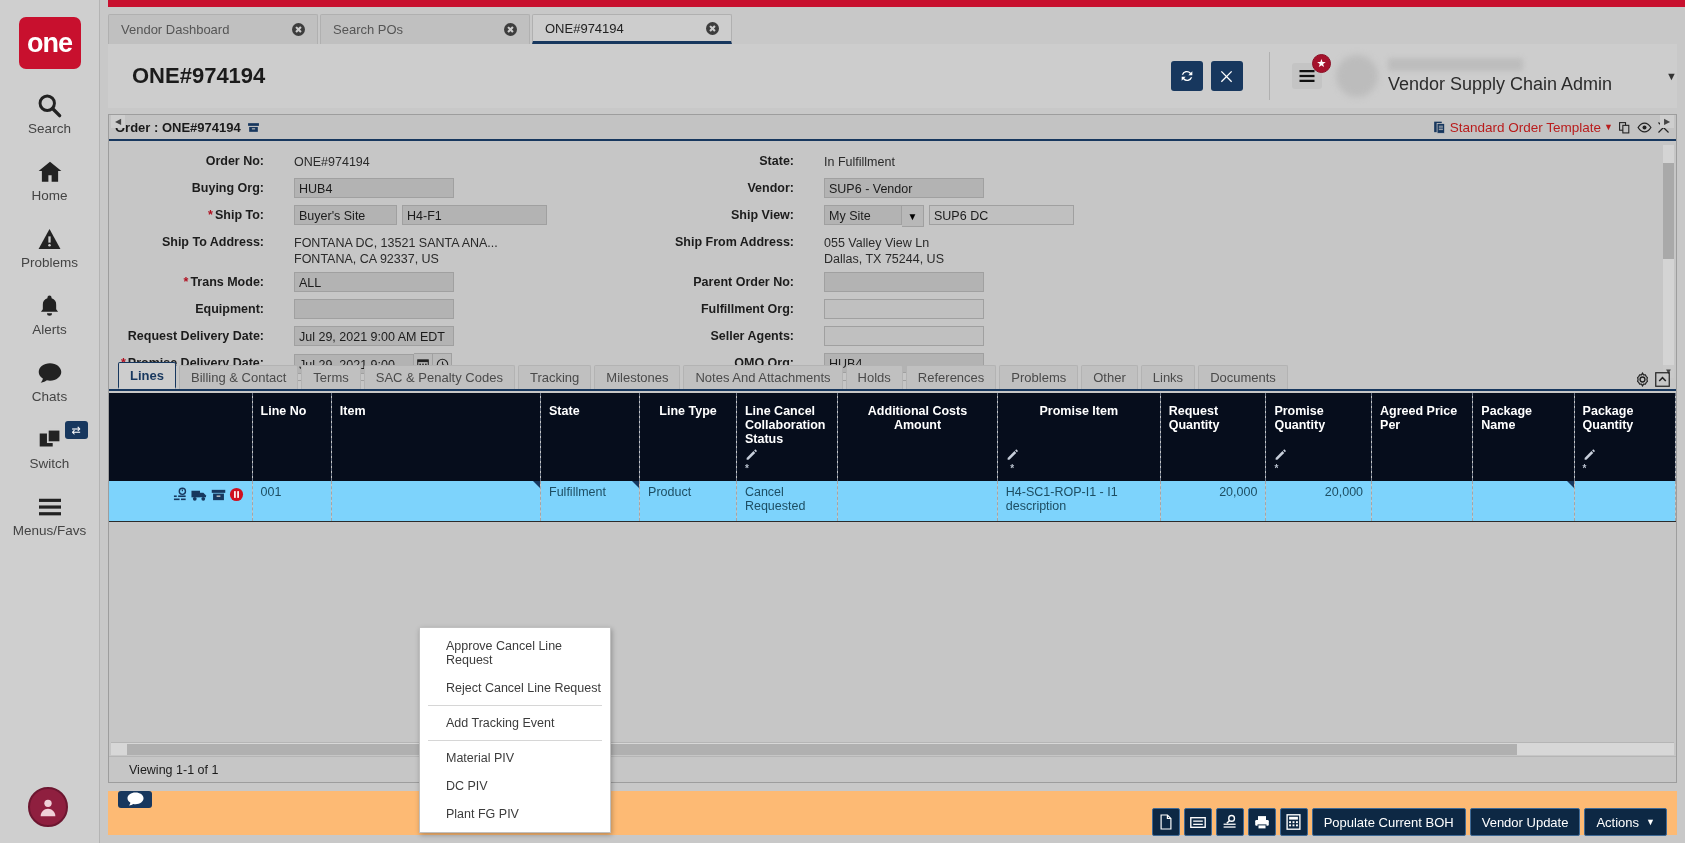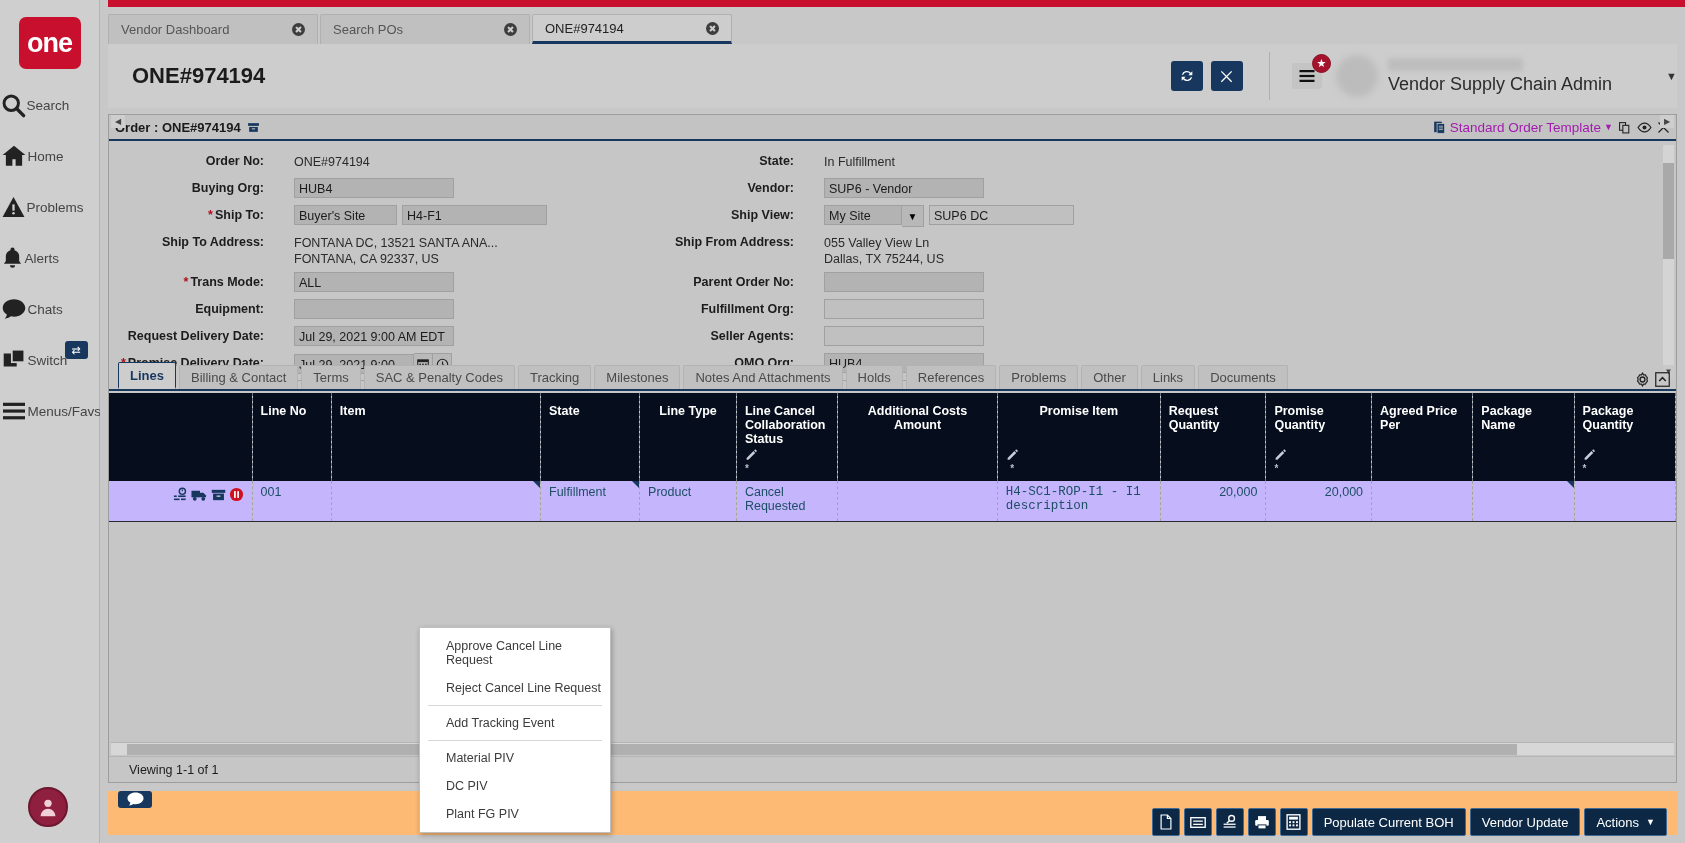--- a/index.html
+++ b/index.html
@@ -26,7 +26,7 @@
   }
   .navitem {
     margin-top: 21px; width: 100px;
-    display: flex; flex-direction: row; align-items: center;
+    display: flex; flex-direction: column; align-items: center;
     color: #3a3a3a; cursor: pointer; position: relative;
   }
   .navitem .ico { height: 30px; display: flex; align-items: center; justify-content: center; }

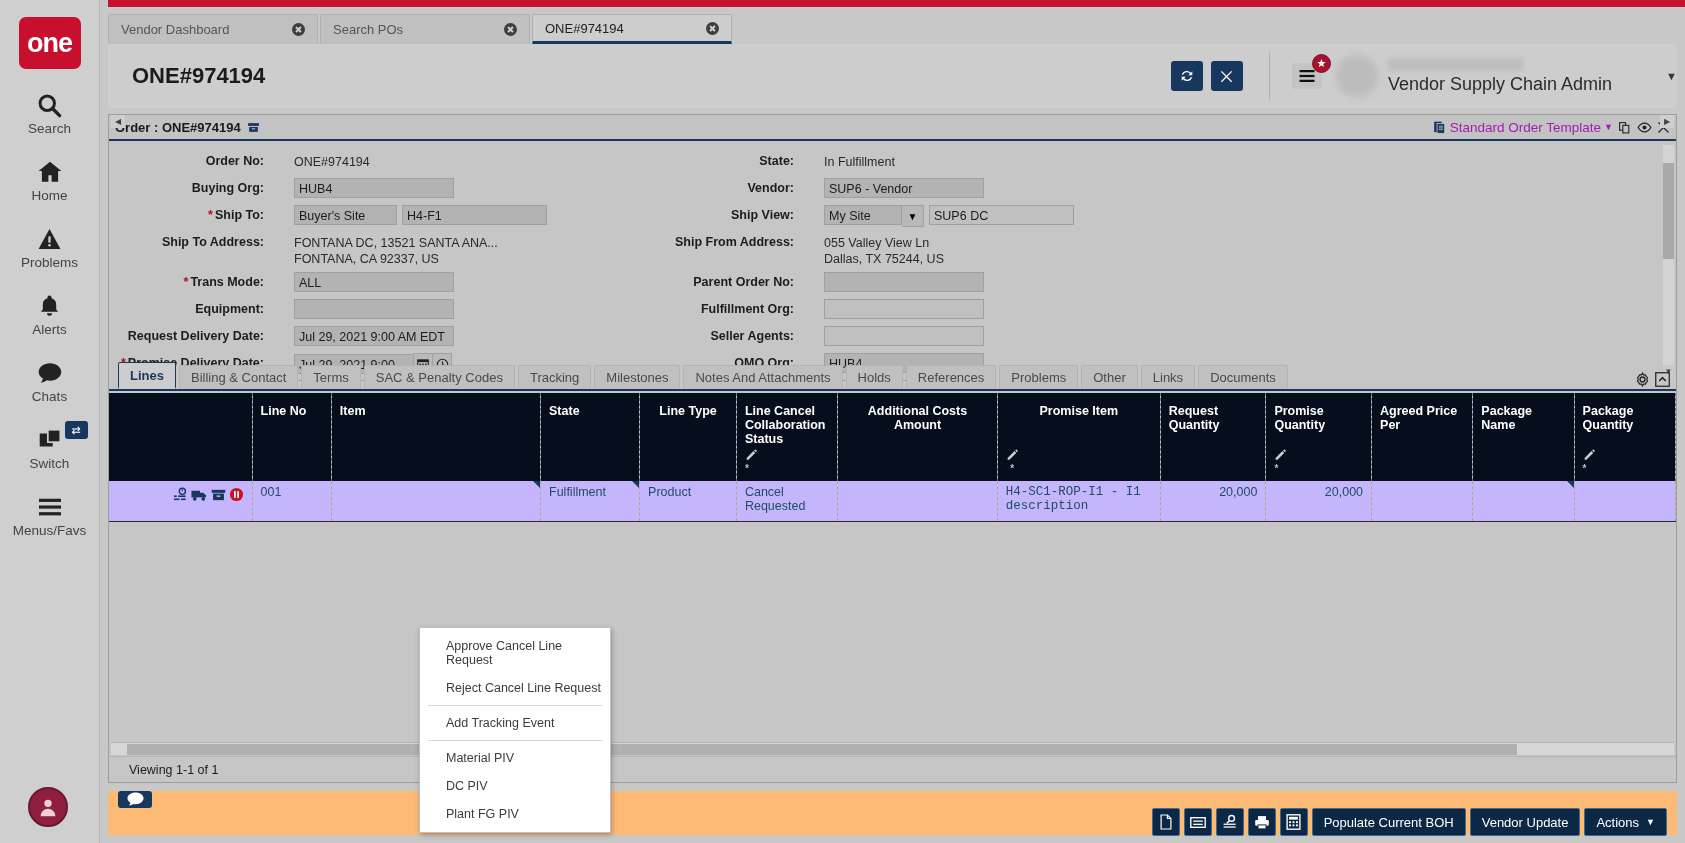--- a/index.html
+++ b/index.html
@@ -96,7 +96,7 @@
     display: flex; align-items: center; padding: 0 6px; font-size: 13px; font-weight: 700; color: #1a1a1a;
   }
   #panelhead .archico { margin-left: 6px; color: #17375e; }
-  #panelheadright { margin-left: auto; display: flex; align-items: center; gap: 5px; font-size: 13.5px; color: #a21caf; font-weight: normal;}
+  #panelheadright { margin-left: auto; display: flex; align-items: center; gap: 5px; font-size: 13.5px; color: #b91c1c; font-weight: normal;}
   #tmplname { display: flex; align-items: center; gap: 3px; cursor: pointer; }
   .miniico { color: #2a2a2a; cursor: pointer; font-size: 13px; }
 

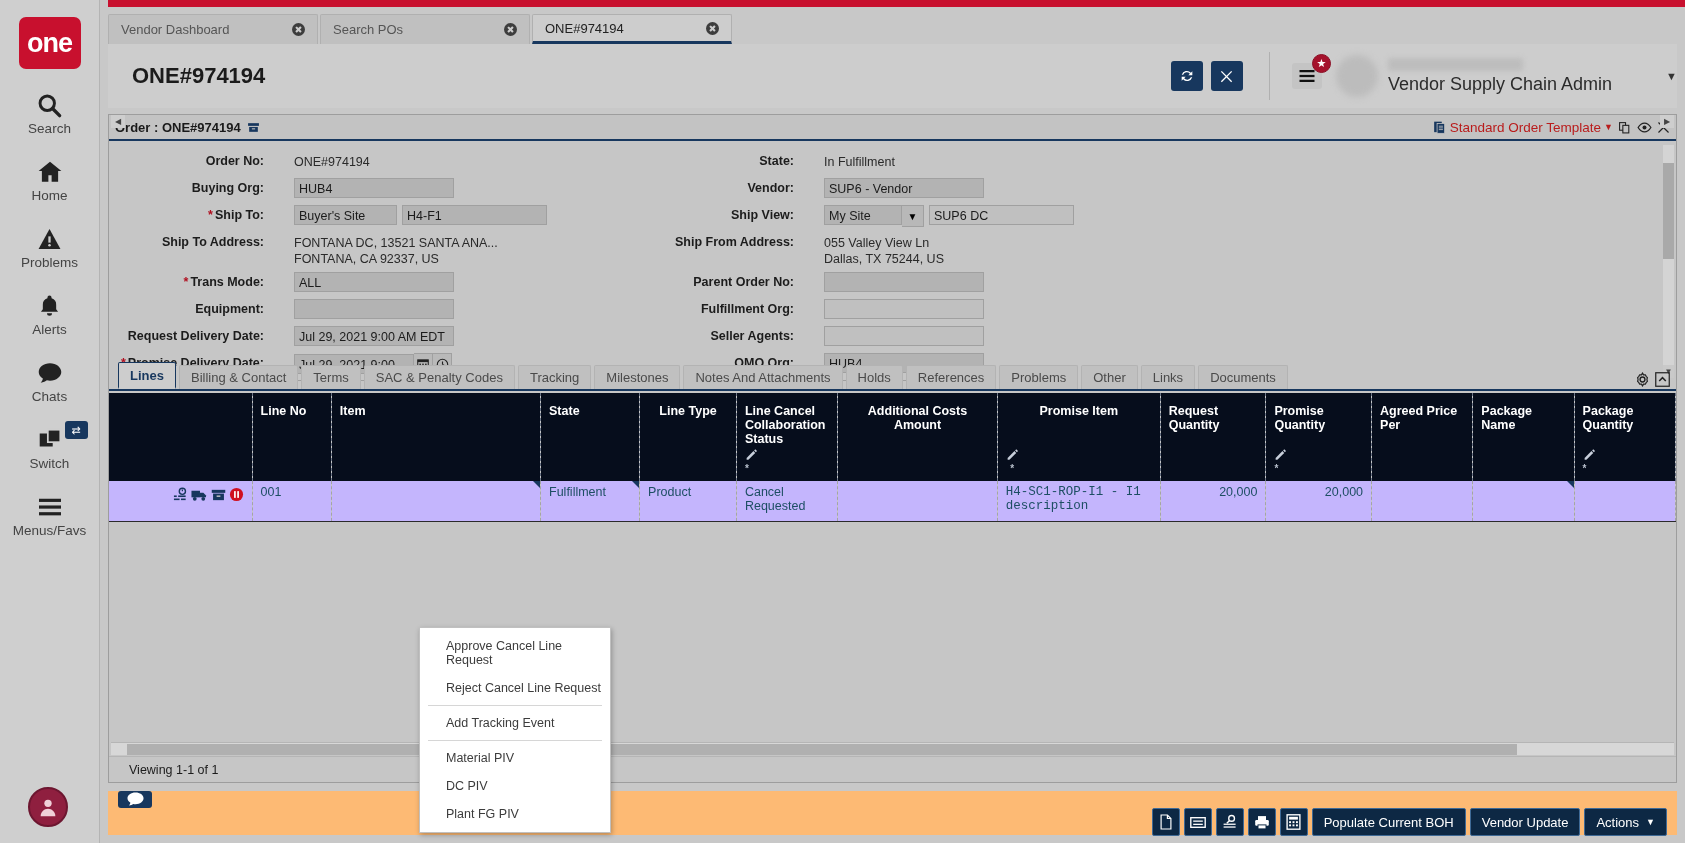--- a/index.html
+++ b/index.html
@@ -147,7 +147,7 @@
   table.grid thead th.ctr { text-align: center; }
   table.grid thead th .pencil { position: absolute; left: 8px; bottom: 6px; font-size: 12px; color: #b8c0cc; }
   table.grid tbody td {
-    background: #c4b5fd; font-size: 12.5px; color: #1d4e63; height: 40px;
+    background: #7dd3fc; font-size: 12.5px; color: #1d4e63; height: 40px;
     padding: 4px 8px; vertical-align: top; border-bottom: 1px solid #2b2b2b;
     border-right: 1px dashed #a4a4a4;
   }

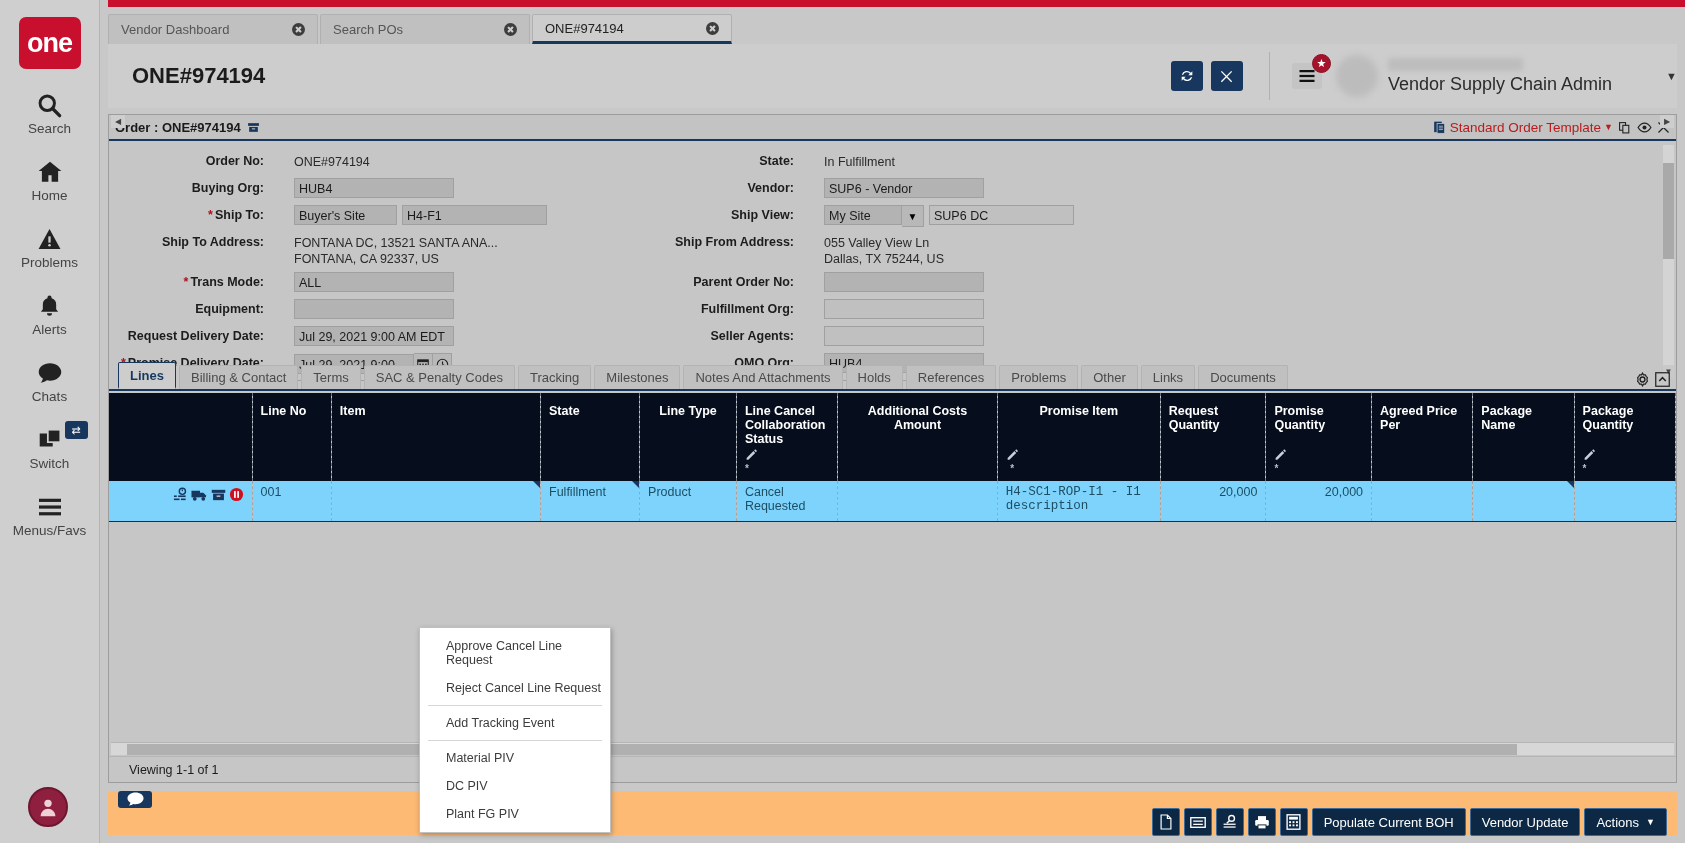--- a/index.html
+++ b/index.html
@@ -661,7 +661,7 @@
               <td style="position: relative;"><span>Product</span></td>
               <td style="position: relative;"><span>Cancel Requested</span></td>
               <td style="position: relative;"><span></span></td>
-              <td style="position: relative; font-family: Liberation Mono, monospace;"><span>H4-SC1-ROP-I1 - I1 description</span></td>
+              <td style="position: relative;"><span>H4-SC1-ROP-I1 - I1 description</span></td>
               <td class="num" style="position: relative;"><span>20,000</span></td>
               <td class="num" style="position: relative;"><span>20,000</span></td>
               <td style="position: relative;"><span></span></td>

